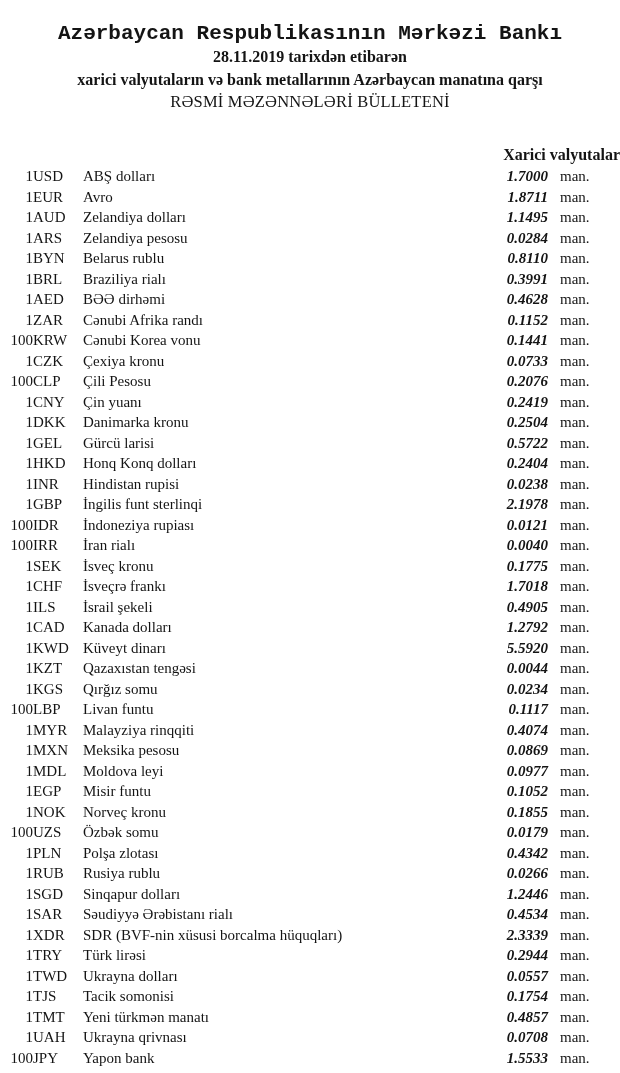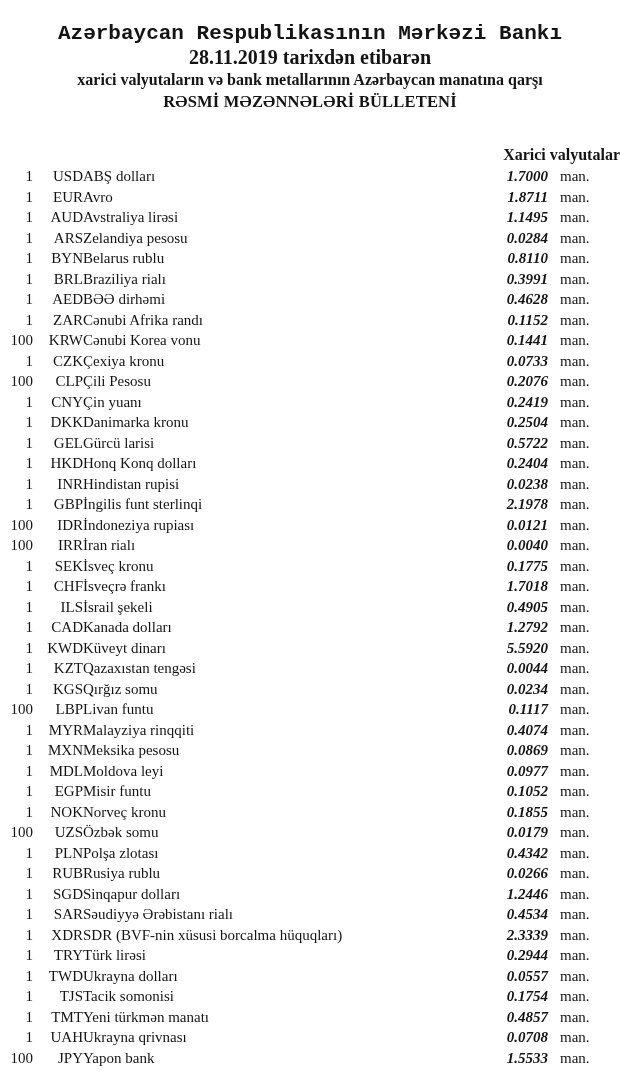--- a/index.html
+++ b/index.html
@@ -13,7 +13,7 @@
   }
   .header { text-align: center; }
   .bank-name   { font-size: 21px;   font-weight: bold; line-height: 24px; margin-top: 22px; font-family: Liberation Mono, monospace; }
-  .date-line   { font-size: 20px;   font-weight: bold; line-height: 22px; }
+  .date-line   { font-size: 16px;   font-weight: bold; line-height: 22px; }
   .subtitle    { font-size: 16px;   font-weight: bold; line-height: 23px; }
   .bulletin-title { font-size: 16.5px; font-weight: bold; line-height: 22px; letter-spacing: 0.2px; }
   .section-title  { font-size: 16px; font-weight: bold; text-align: right; margin-top: 31px; line-height: 22px; }

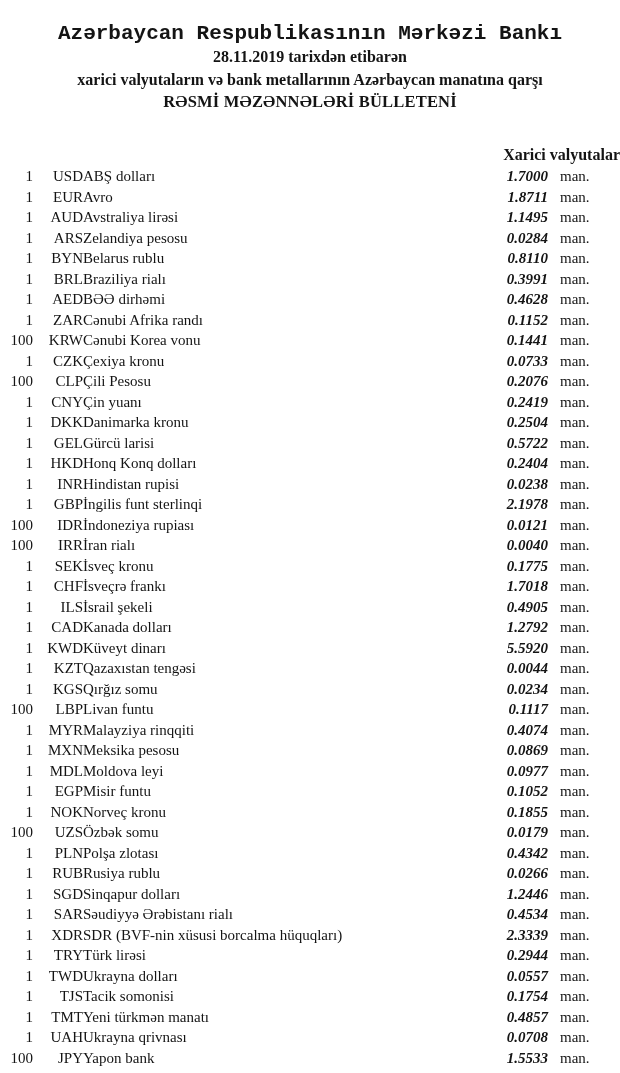--- a/index.html
+++ b/index.html
@@ -15,7 +15,7 @@
   .bank-name   { font-size: 21px;   font-weight: bold; line-height: 24px; margin-top: 22px; font-family: Liberation Mono, monospace; }
   .date-line   { font-size: 16px;   font-weight: bold; line-height: 22px; }
   .subtitle    { font-size: 16px;   font-weight: bold; line-height: 23px; }
-  .bulletin-title { font-size: 16.5px; font-weight: bold; line-height: 22px; letter-spacing: 0.2px; }
+  .bulletin-title { font-size: 16.5px; font-weight: normal; line-height: 22px; letter-spacing: 0.2px; }
   .section-title  { font-size: 16px; font-weight: bold; text-align: right; margin-top: 31px; line-height: 22px; }
   .rates { width: 620px; }
   .rate-row {

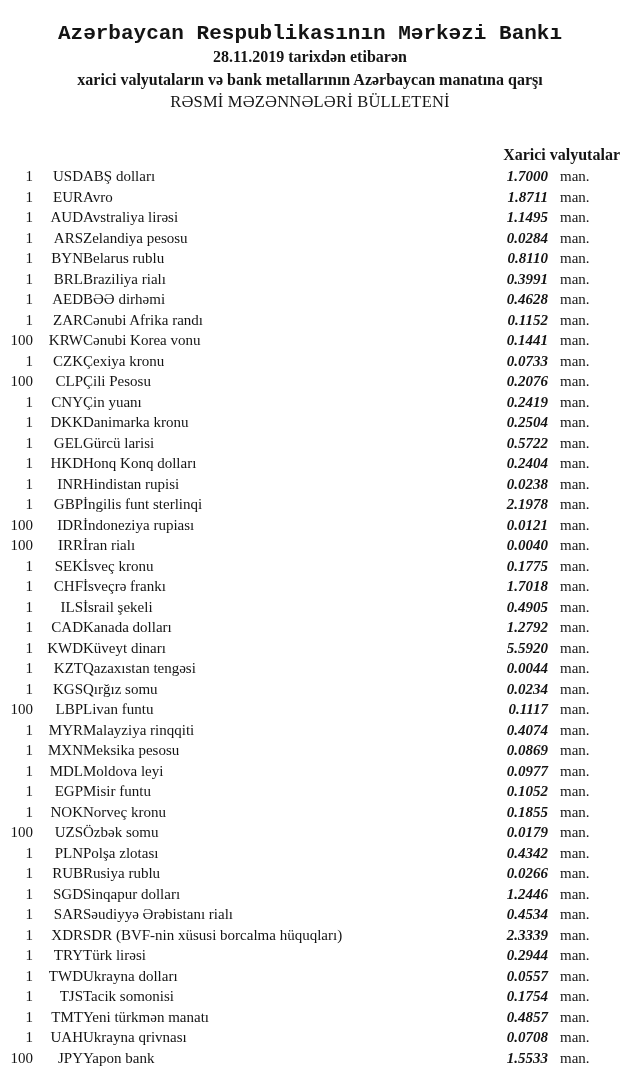--- a/index.html
+++ b/index.html
@@ -27,7 +27,7 @@
     white-space: nowrap;
   }
   .qty  { text-align: right; }
-  .code { text-align: right; }
+  .code { text-align: left; }
   .name { text-align: left; }
   .rate { text-align: right; font-weight: bold; font-style: italic; }
   .unit { text-align: left; padding-left: 12px; }

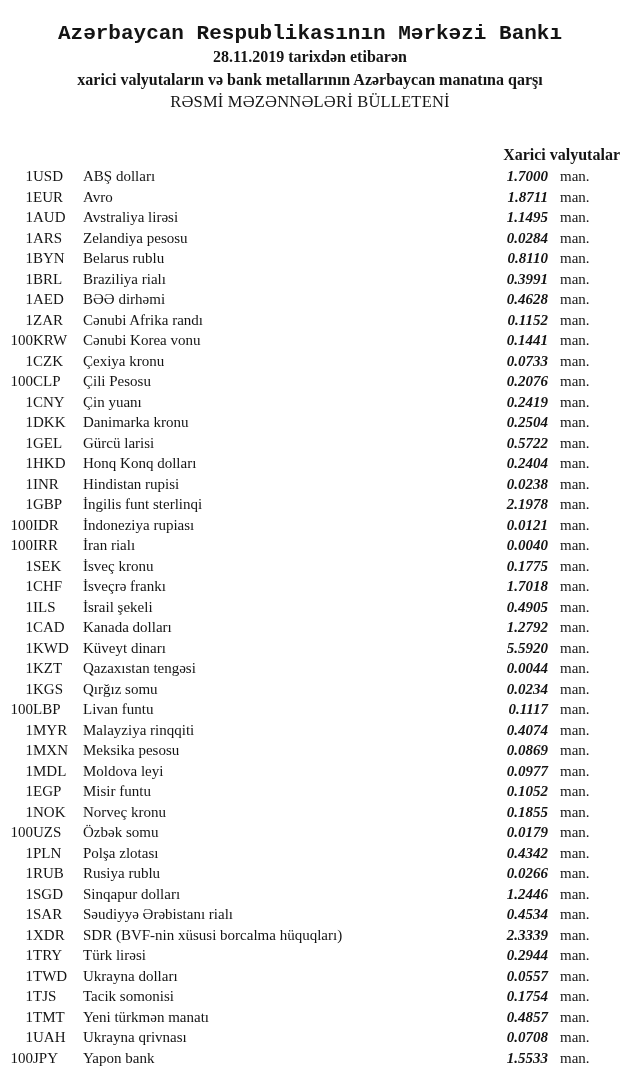--- a/index.html
+++ b/index.html
@@ -64,7 +64,7 @@
   <div class="rate-row">
     <span class="qty">1</span>
     <span class="code">AUD</span>
-    <span class="name">Avstraliya lirəsi</span>
+    <span class="name">Zelandiya dolları</span>
     <span class="rate">1.1495</span>
     <span class="unit">man.</span>
   </div>

